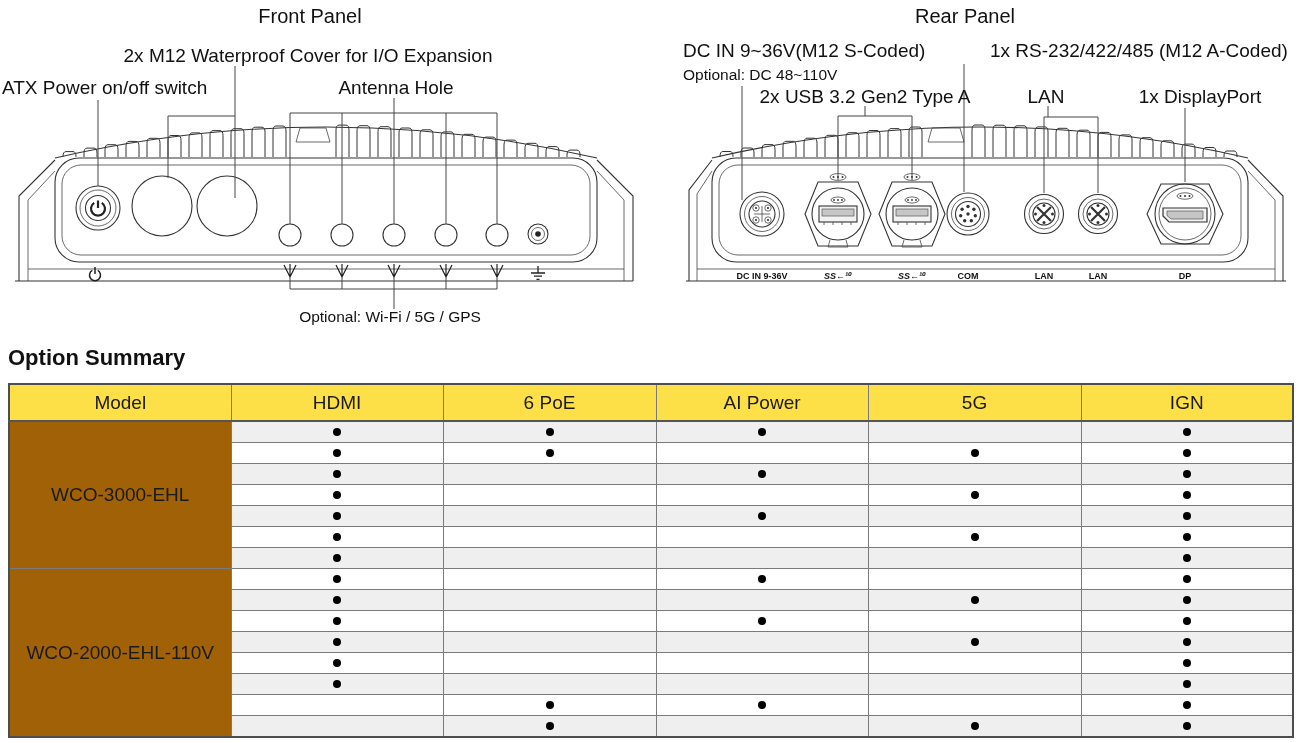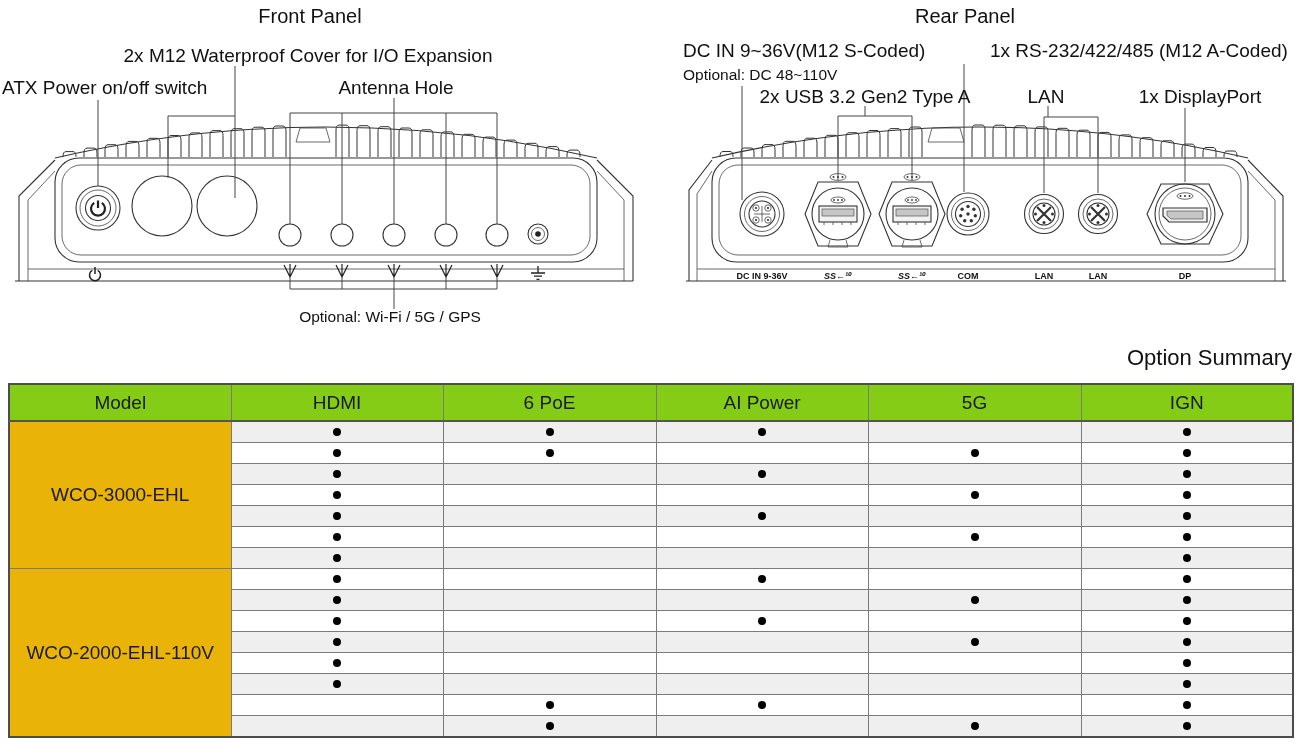--- a/index.html
+++ b/index.html
@@ -16,8 +16,8 @@
   .t-small{font-size:15.5px;}
   .t-port{font-size:9px;font-weight:bold;fill:#6e6e6e;}
   .t-port-usb{font-size:9px;font-weight:bold;font-style:italic;fill:#6e6e6e;}
-  #summary-title{position:absolute;left:8px;top:345px;width:1284px;text-align:right;
-                 font-size:22px;font-weight:normal;color:#111;}
+  #summary-title{position:absolute;left:8px;top:345px;width:1284px;text-align:left;
+                 font-size:22px;font-weight:bold;color:#111;}
   #option-table{position:absolute;left:8px;top:383px;width:1284px;border-collapse:collapse;
                 table-layout:fixed;border:2px solid #4d4d4d;}
   #option-table th,#option-table td{border:1px solid #7b7b7b;}

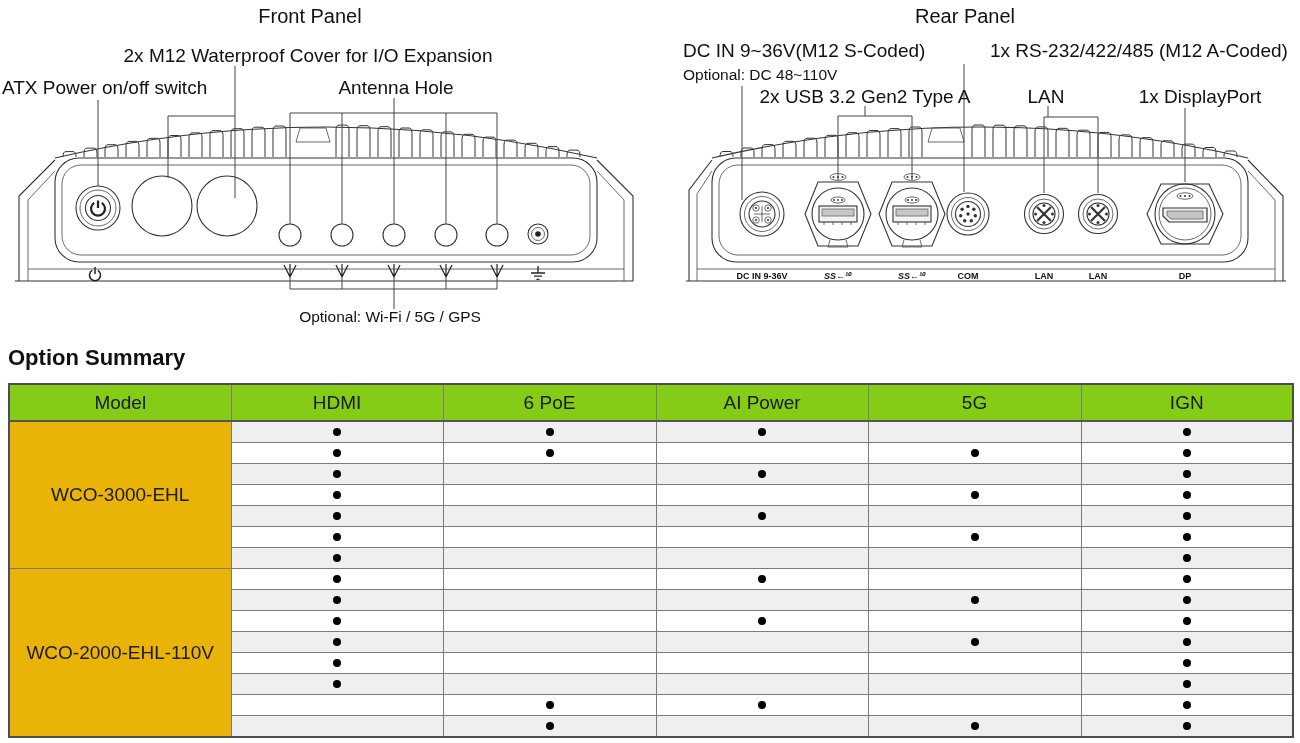--- a/index.html
+++ b/index.html
@@ -21,7 +21,7 @@
   #option-table{position:absolute;left:8px;top:383px;width:1284px;border-collapse:collapse;
                 table-layout:fixed;border:2px solid #4d4d4d;}
   #option-table th,#option-table td{border:1px solid #7b7b7b;}
-  #option-table th{height:33px;font-weight:normal;font-size:19px;background:#84cc16;
+  #option-table th{height:33px;font-weight:normal;font-size:19px;background:#fde047;
                    border-bottom:2px solid #555;}
   .opt-cell{height:20px;text-align:center;vertical-align:middle;padding:0;line-height:0;}
   tr.stripe .opt-cell{background:#efefef;}

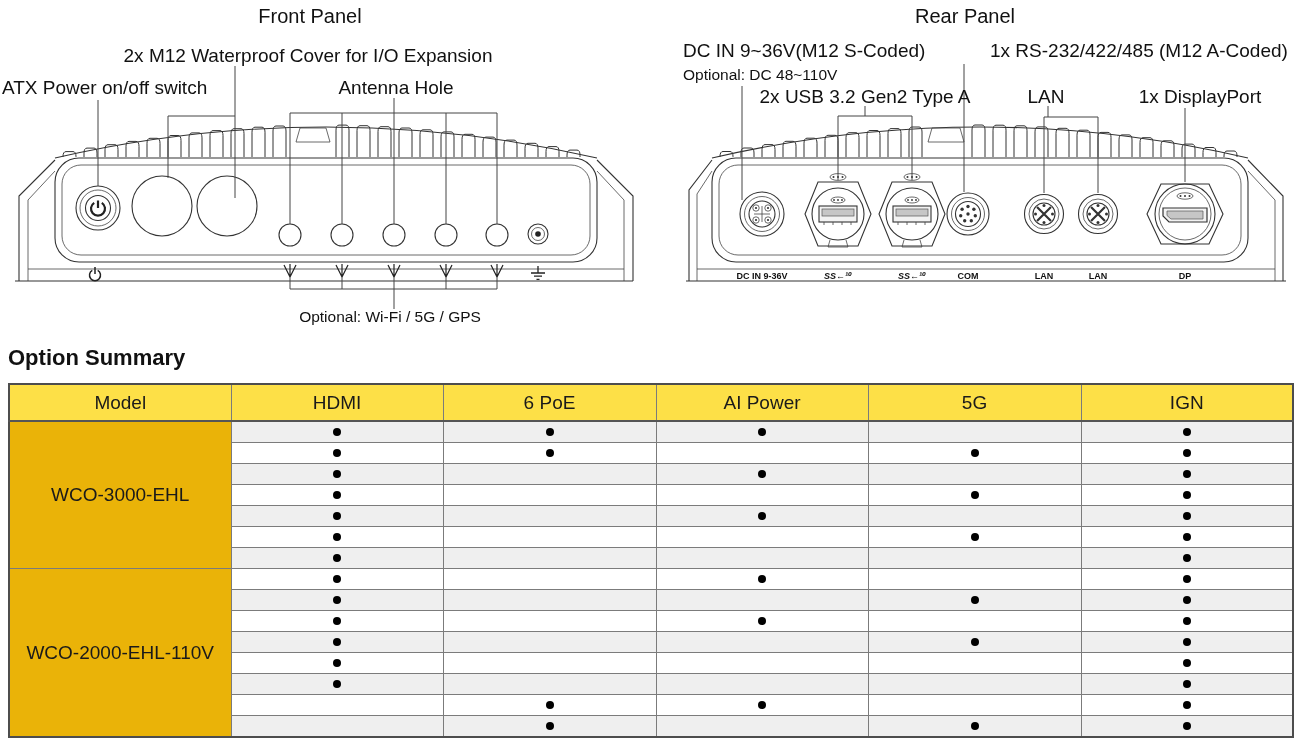--- a/index.html
+++ b/index.html
@@ -25,7 +25,7 @@
                    border-bottom:2px solid #555;}
   .opt-cell{height:20px;text-align:center;vertical-align:middle;padding:0;line-height:0;}
   tr.stripe .opt-cell{background:#efefef;}
-  .model-cell{background:#eab308;text-align:center;vertical-align:middle;font-size:19px;margin-left:36px;}
+  .model-cell{background:#a16207;text-align:center;vertical-align:middle;font-size:19px;margin-left:36px;}
   .dot{display:inline-block;width:8px;height:8px;border-radius:50%;background:#000;}
 </style>
 </head>

